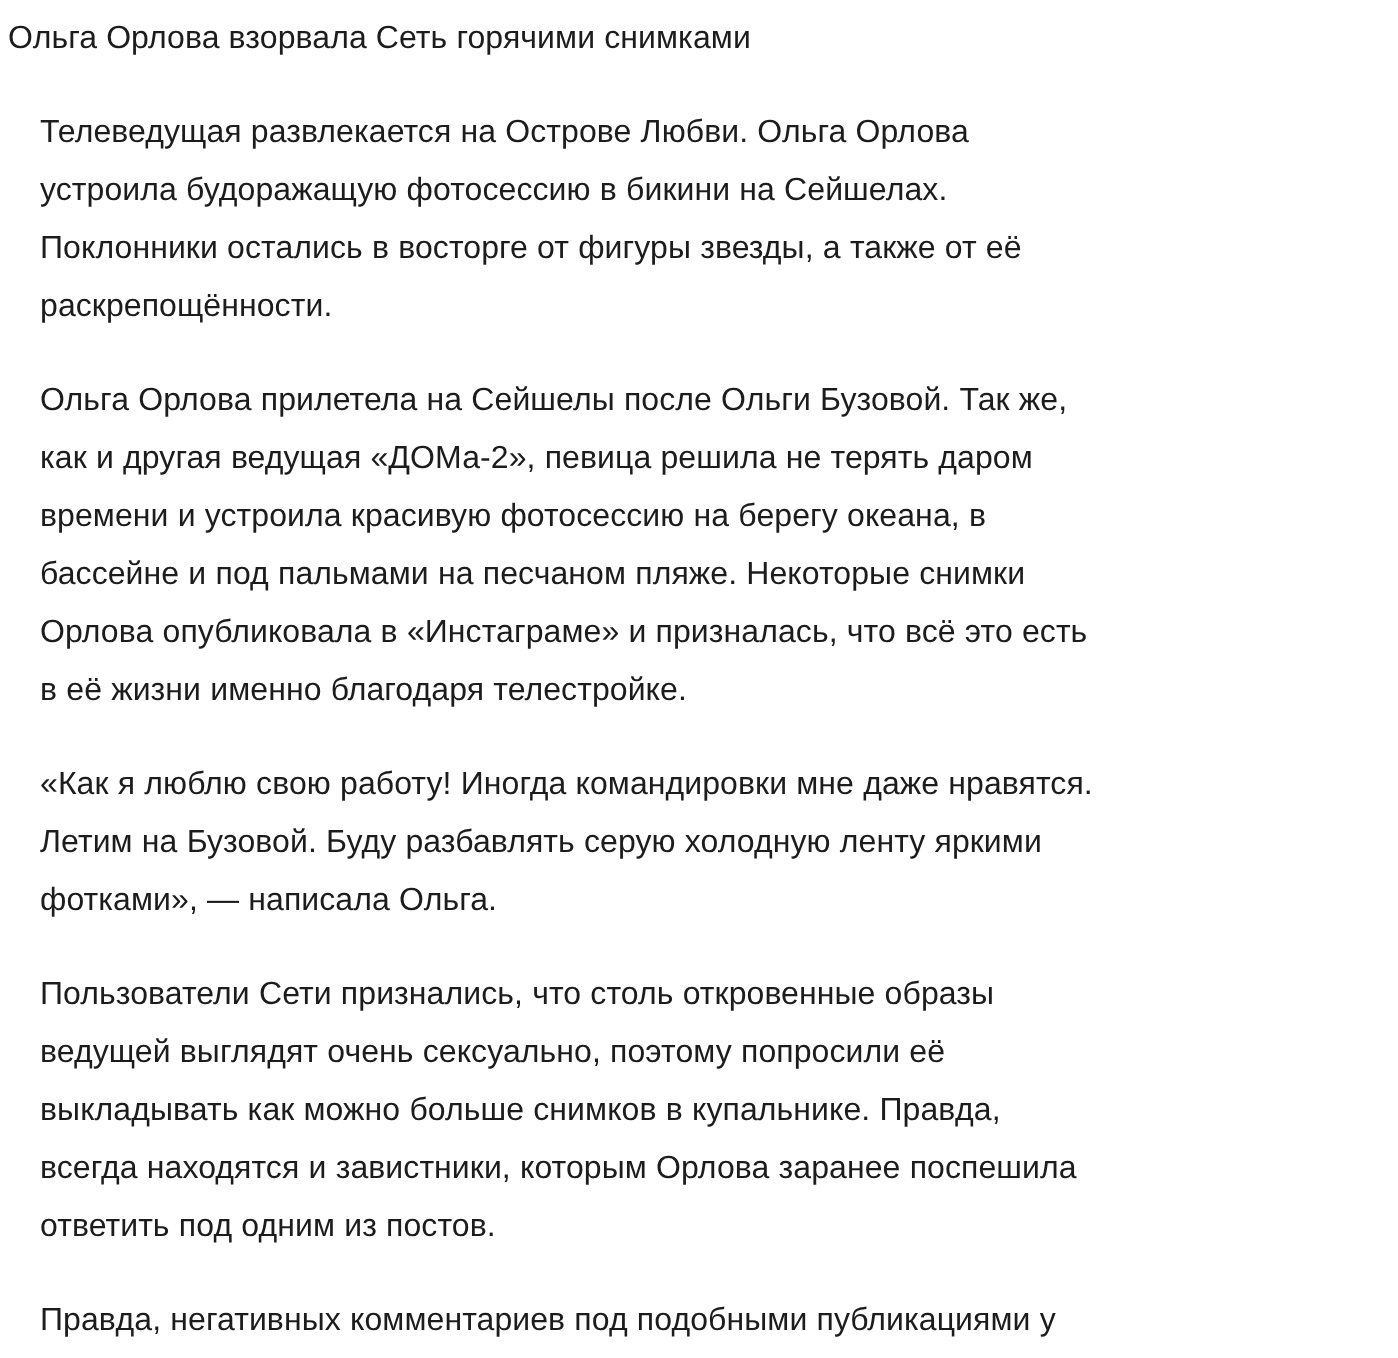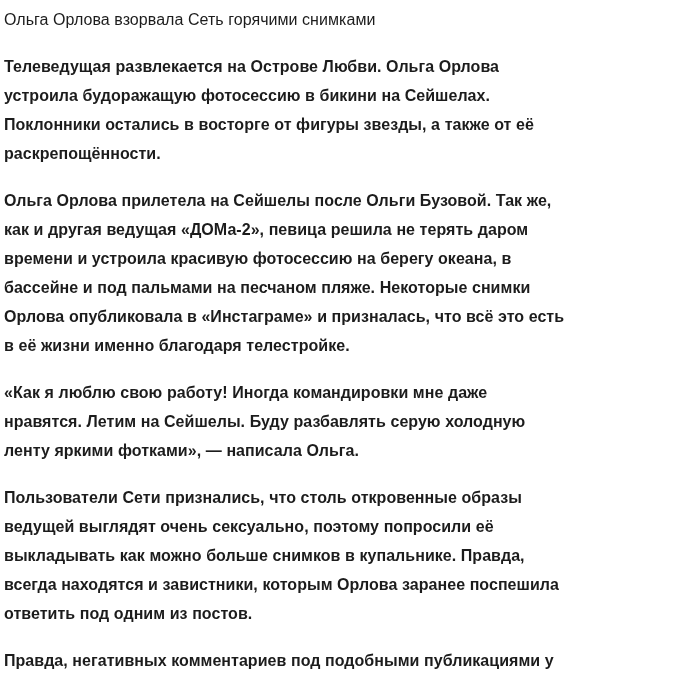--- a/index.html
+++ b/index.html
@@ -36,11 +36,10 @@
   .paragraph {
     font-size: 16px;
     line-height: 29px;
-    margin: 0;
+    margin: 16px;
     letter-spacing: 0.04px;
     text-align: left;
     word-spacing: 0.1px;
-    font-weight: bold;
   }
   .paragraph.first-paragraph {
     margin-top: 18px;

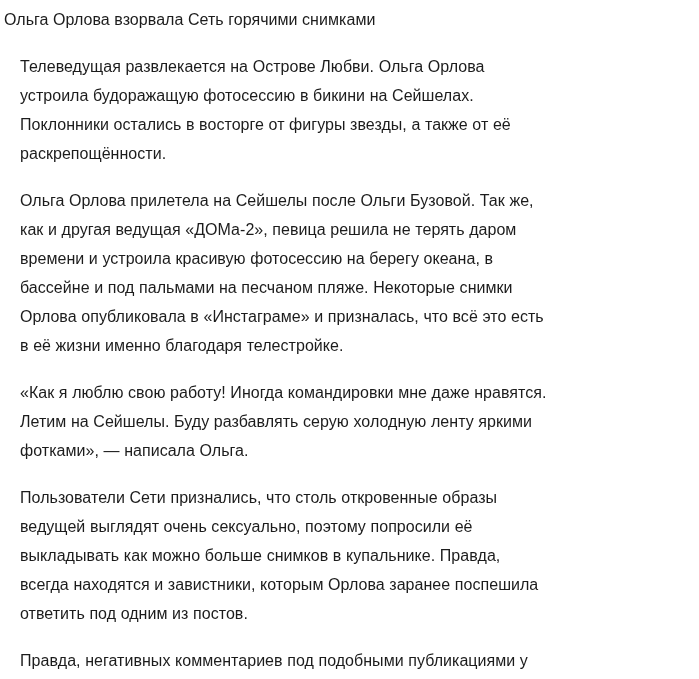--- a/index.html
+++ b/index.html
@@ -57,7 +57,7 @@
   <div class="article-body">
     <p class="paragraph first-paragraph">Телеведущая развлекается на Острове Любви. Ольга Орлова устроила будоражащую фотосессию в бикини на Сейшелах. Поклонники остались в восторге от фигуры звезды, а также от её раскрепощённости.</p>
     <p class="paragraph">Ольга Орлова прилетела на Сейшелы после Ольги Бузовой. Так же, как и другая ведущая «ДОМа-2», певица решила не терять даром времени и устроила красивую фотосессию на берегу океана, в бассейне и под пальмами на песчаном пляже. Некоторые снимки Орлова опубликовала в «Инстаграме» и призналась, что всё это есть в её жизни именно благодаря телестройке.</p>
-    <p class="paragraph">«Как я люблю свою работу! Иногда командировки мне даже нравятся. Летим на Сейшелы. Буду разбавлять серую холодную ленту яркими фотками», — написала Ольга.</p>
+    <p class="paragraph">«Как я люблю свою работу! Иногда командировки мне даже нравятся. Летим на Бузовой. Буду разбавлять серую холодную ленту яркими фотками», — написала Ольга.</p>
     <p class="paragraph">Пользователи Сети признались, что столь откровенные образы ведущей выглядят очень сексуально, поэтому попросили её выкладывать как можно больше снимков в купальнике. Правда, всегда находятся и завистники, которым Орлова заранее поспешила ответить под одним из постов.</p>
     <p class="paragraph">Правда, негативных комментариев под подобными публикациями у знаменитости не так уж и много: обычно подписчики восхищаются подтянутой фигурой Ольги.</p>
   </div>

